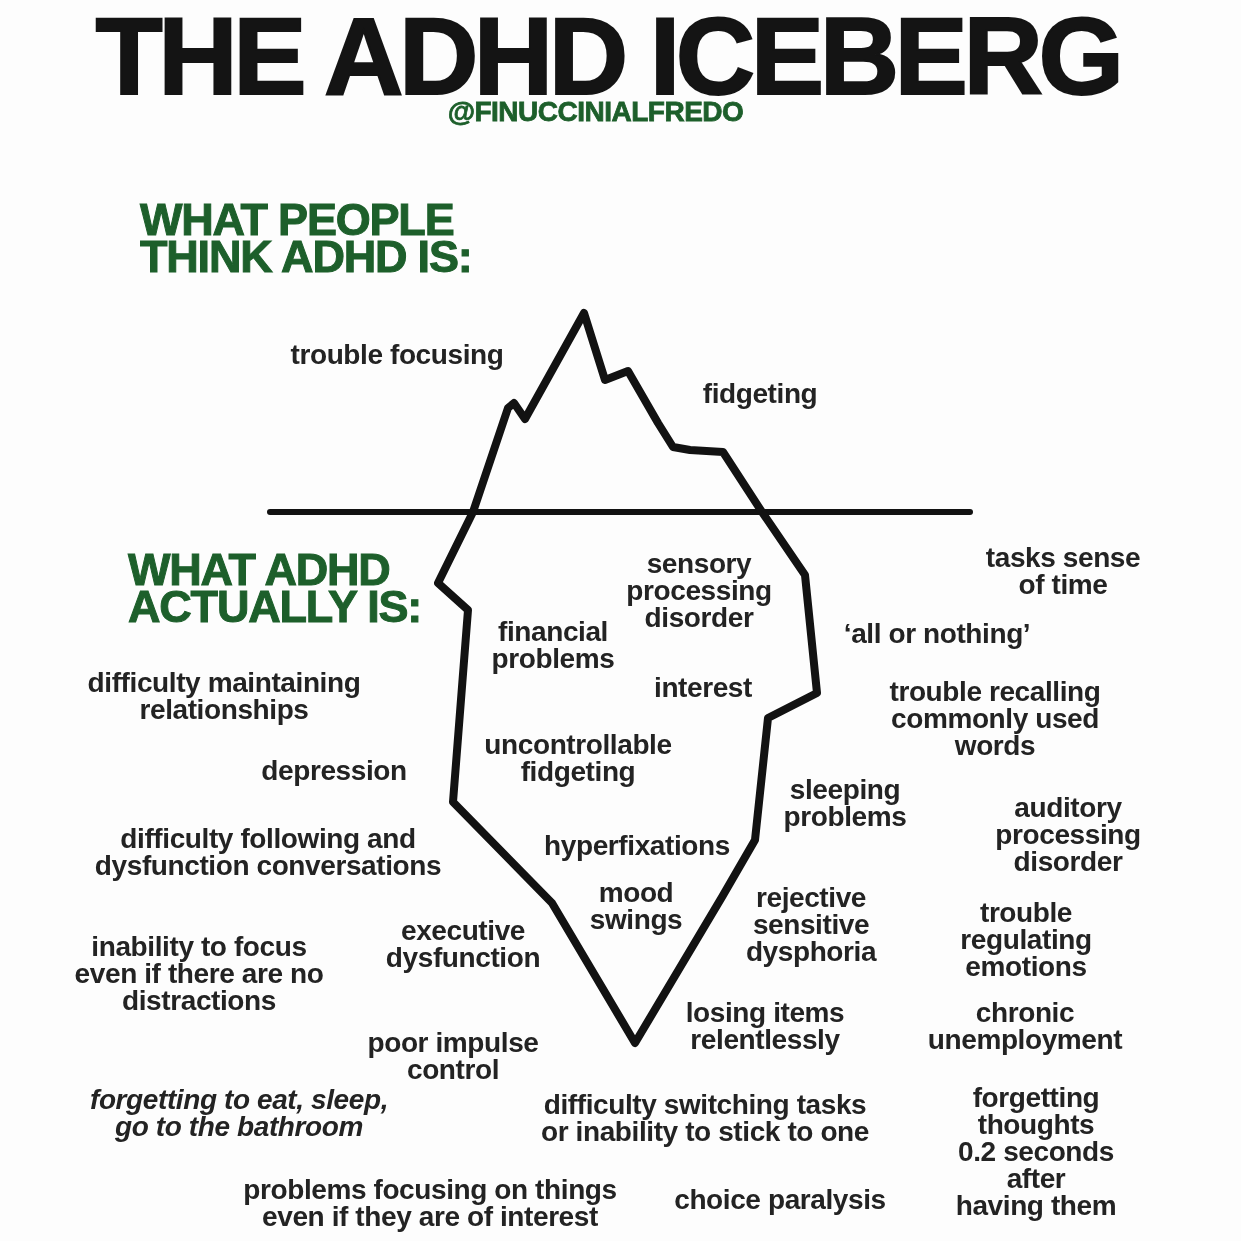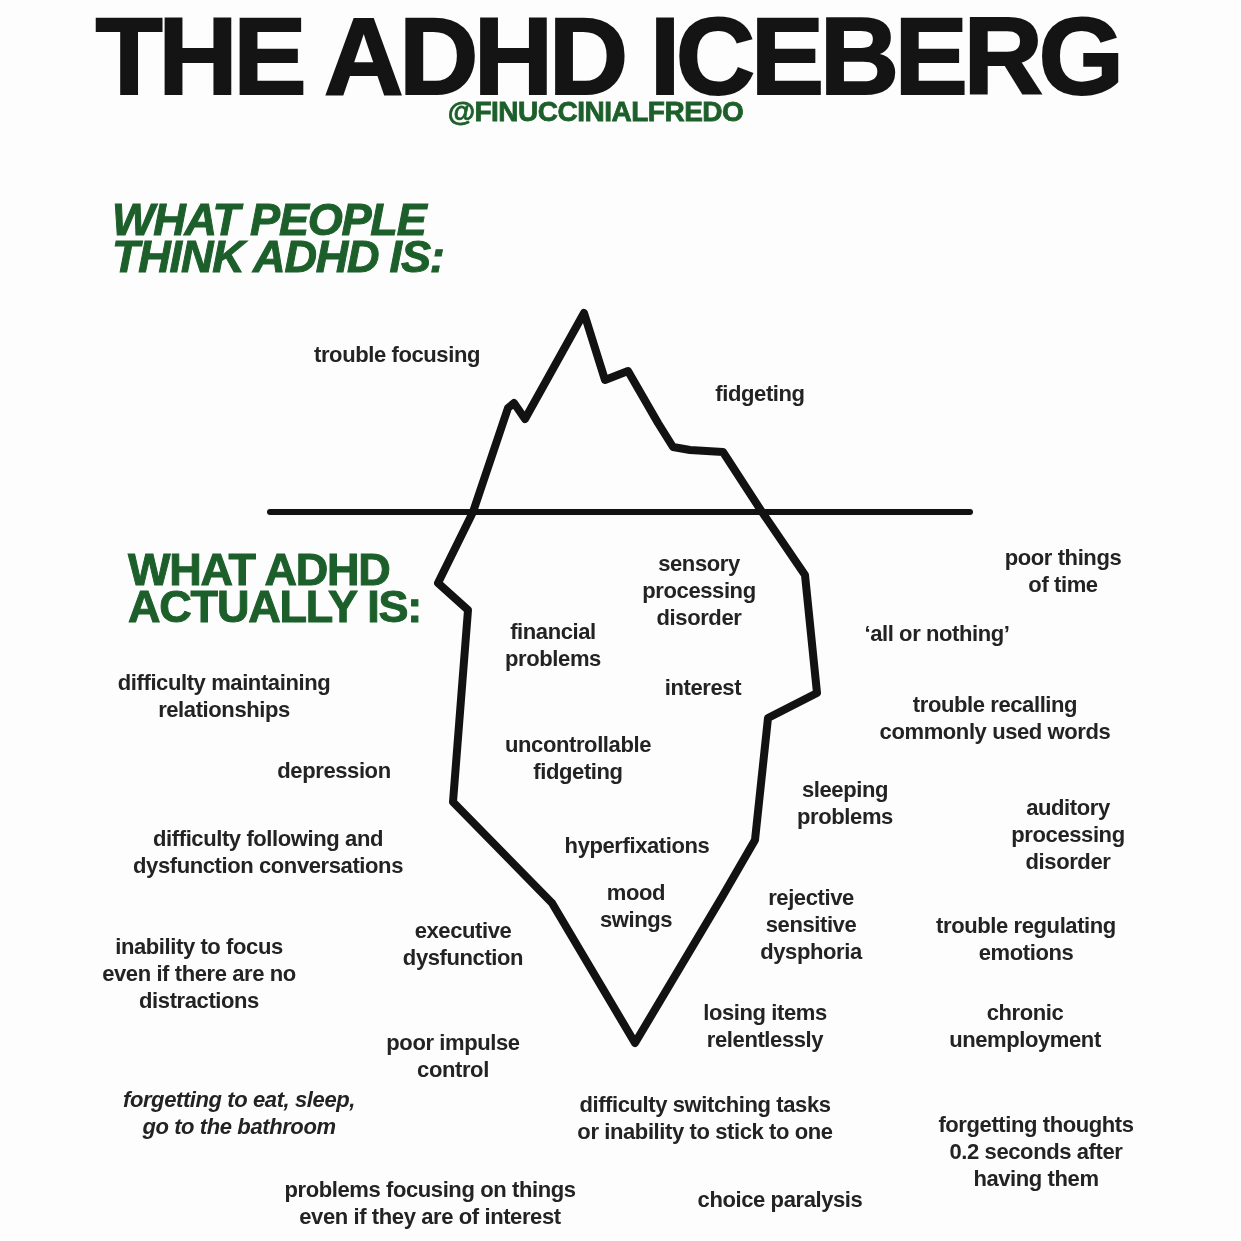--- a/index.html
+++ b/index.html
@@ -40,7 +40,7 @@
     white-space:pre-line;
     text-align:left;
   }
-  .heading-above{left:112px;top:201px;font-style:italic;}
+  .heading-above{left:140px;top:201px;}
   .heading-below{left:128px;top:551px;}
   svg.diagram{
     position:absolute;left:0;top:0;width:1241px;height:1241px;

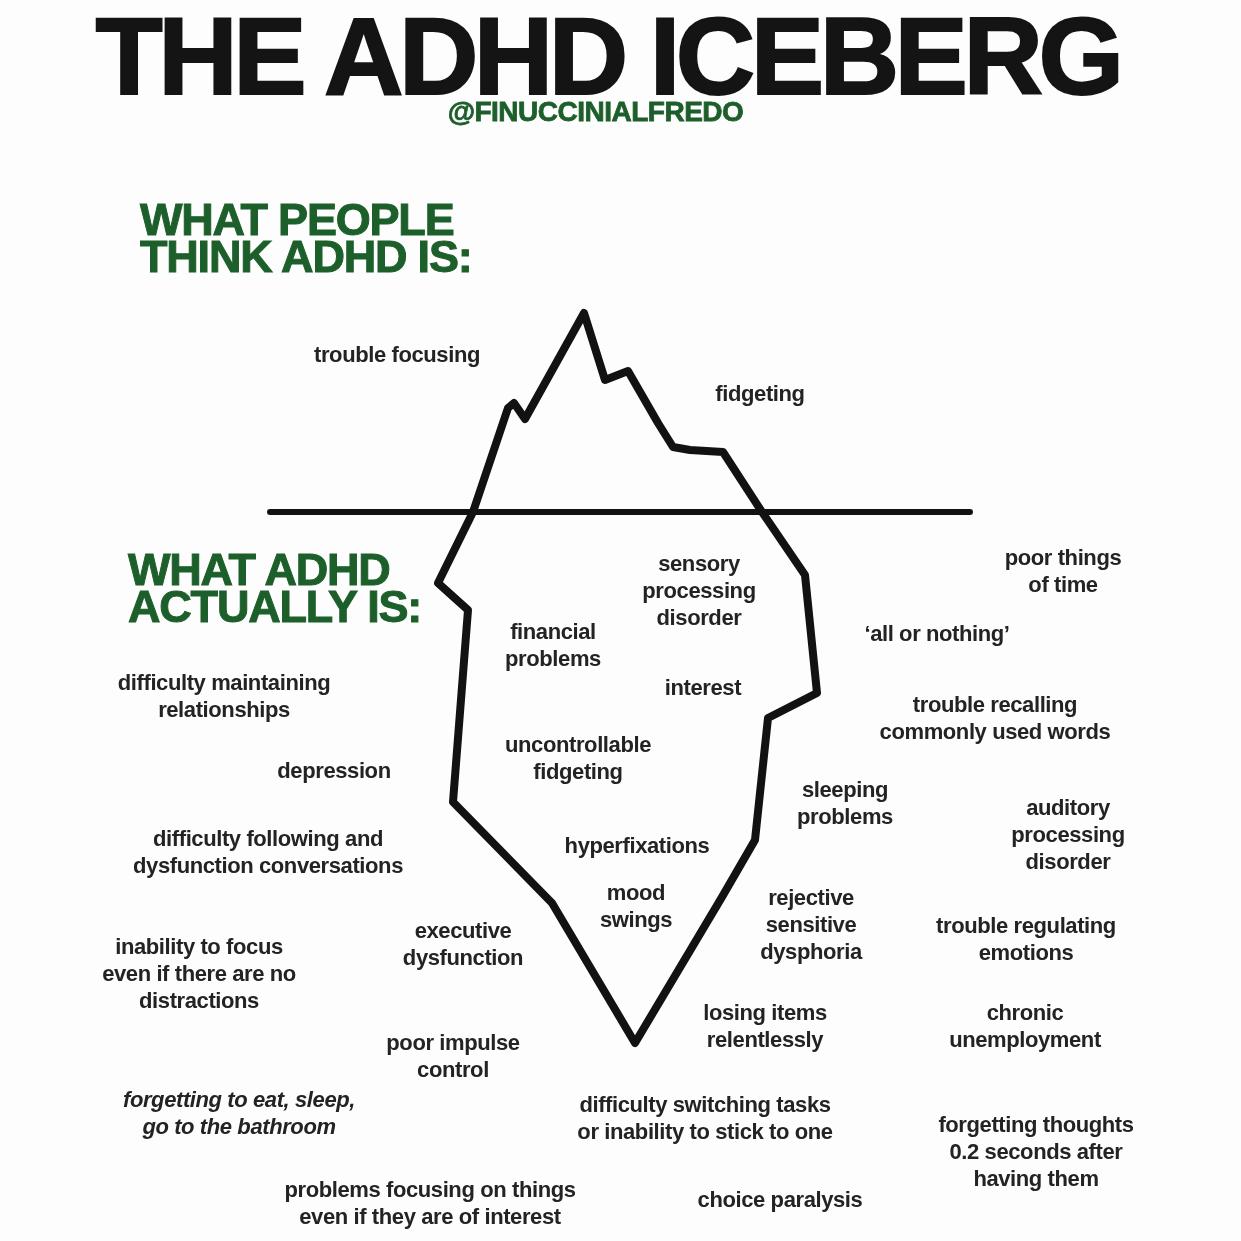--- a/index.html
+++ b/index.html
@@ -52,7 +52,7 @@
     transform:translate(-50%,-50%);
     white-space:pre-line;
     text-align:center;
-    font-size:22px;line-height:27px;
+    font-size:28px;line-height:27px;
     font-weight:600;letter-spacing:-0.4px;
     color:var(--ink);
   }

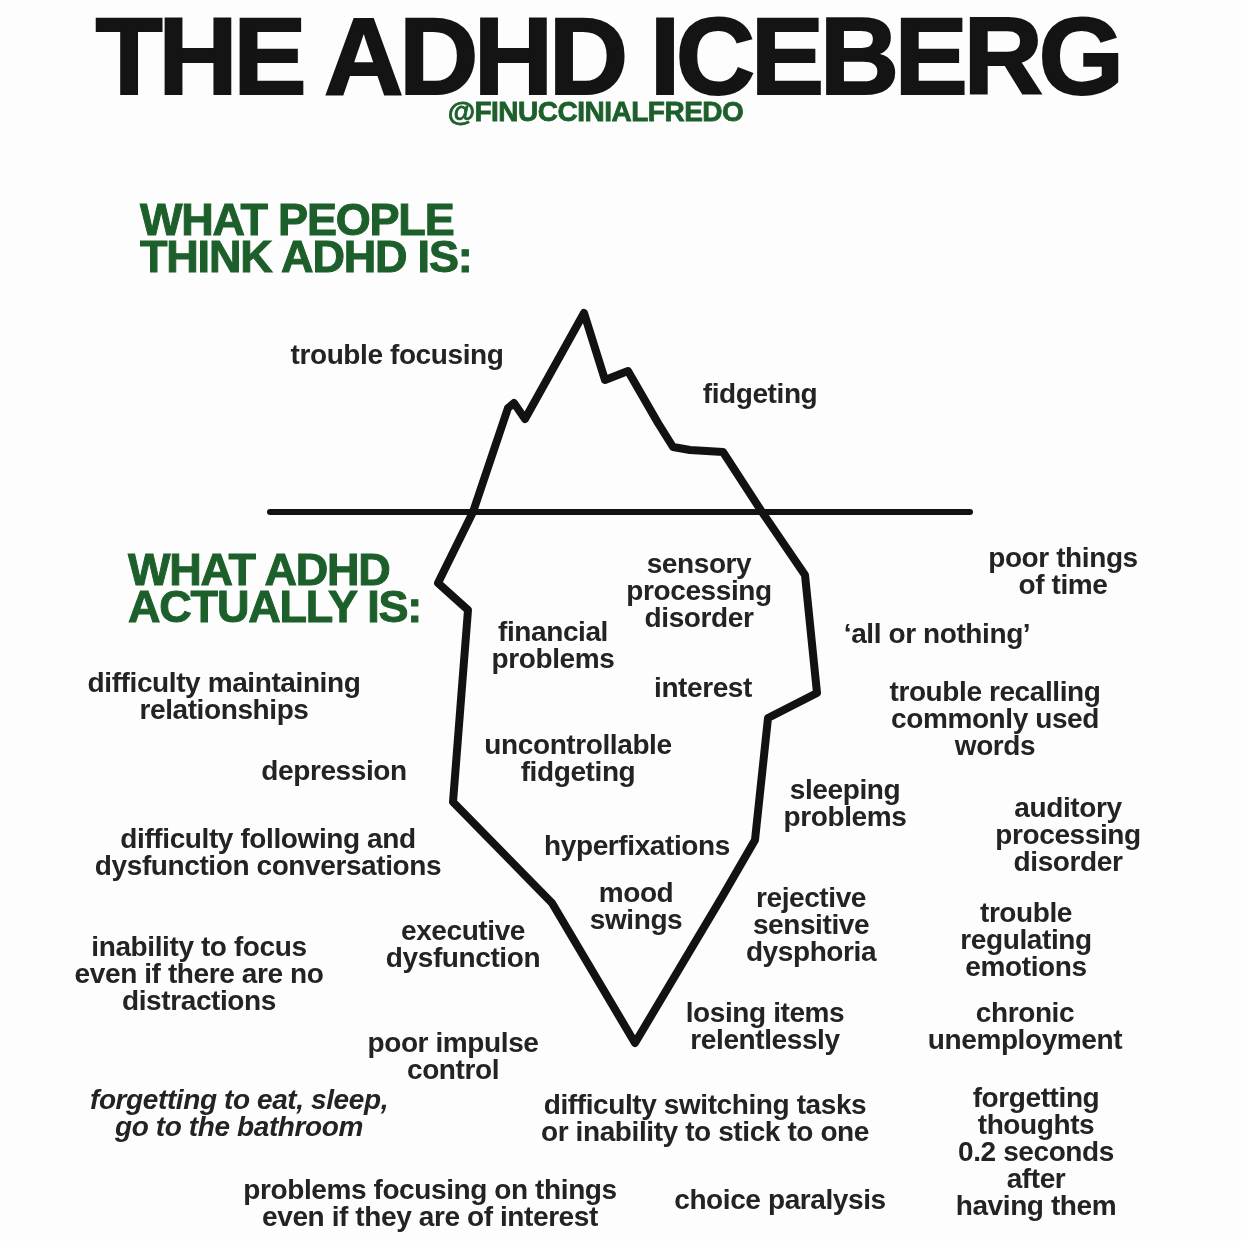--- a/index.html
+++ b/index.html
@@ -84,7 +84,7 @@
       <div class="label" style="left: 699px; top: 590px;">sensory
 processing
 disorder</div>
-      <div class="label" style="left: 1063px; top: 571px;">poor things
+      <div class="label" style="left: 1063px; top: 571px;">tasks sense
 of time</div>
       <div class="label" style="left: 553px; top: 645px;">financial
 problems</div>

